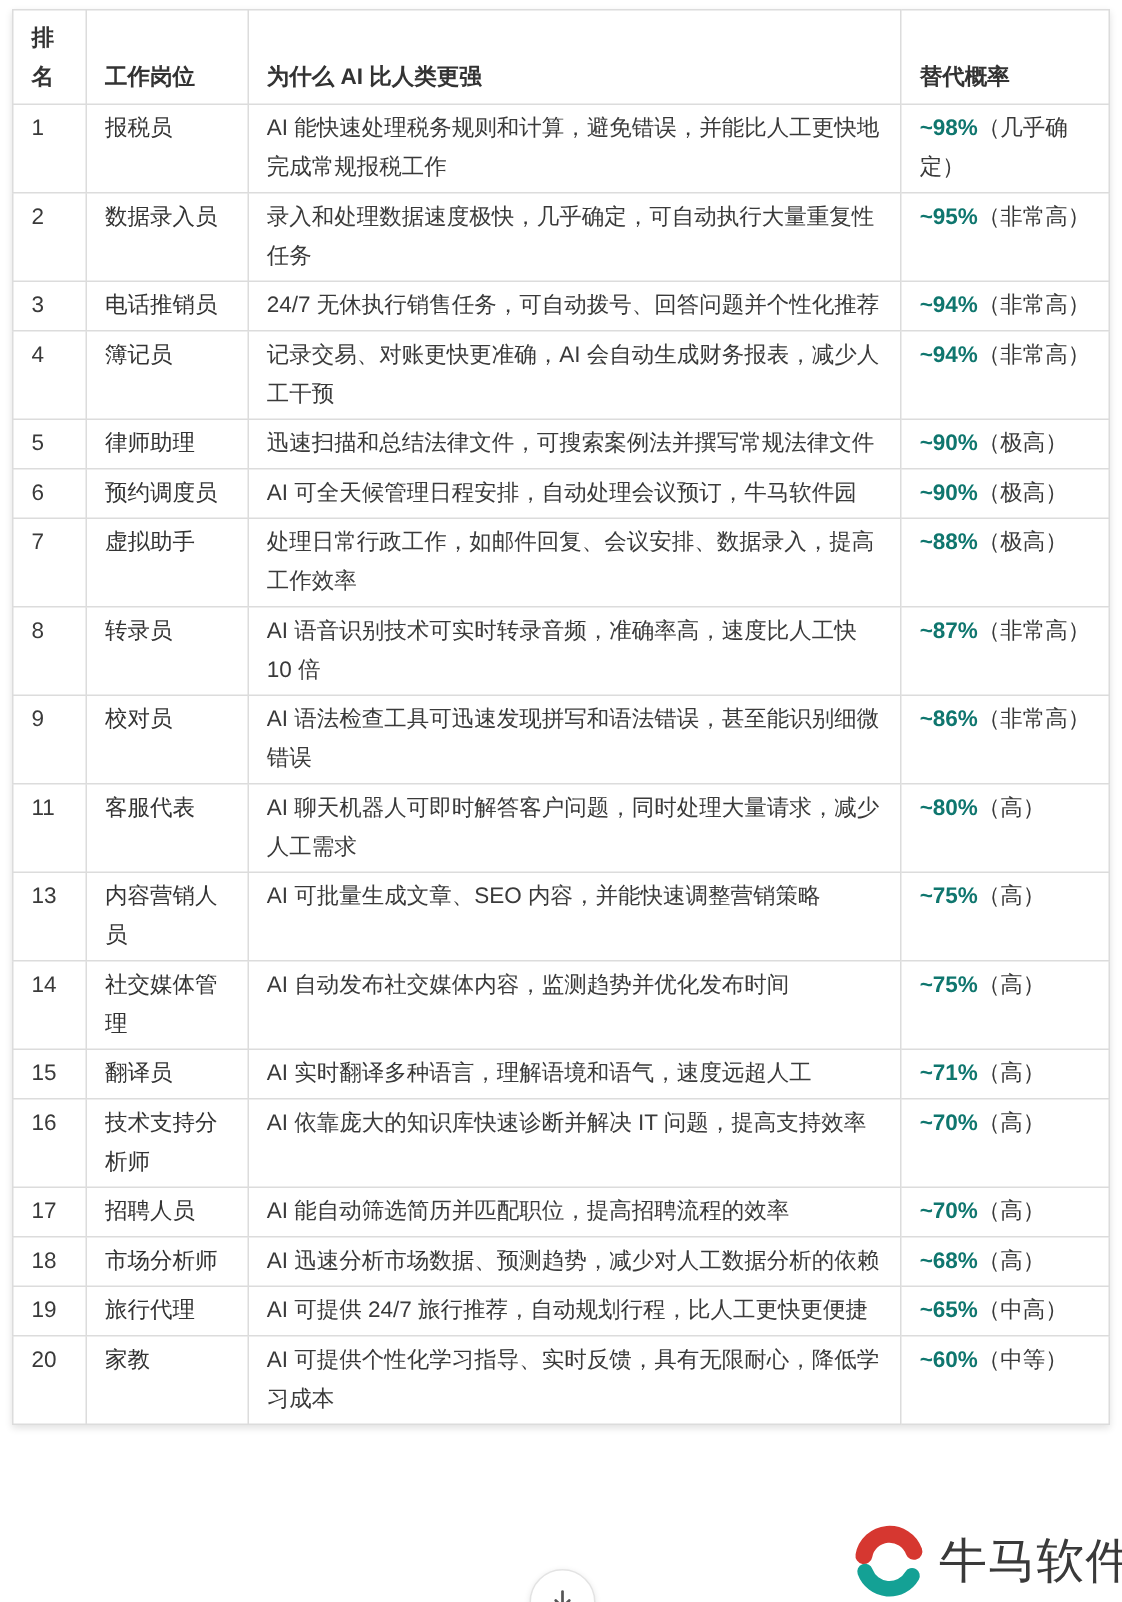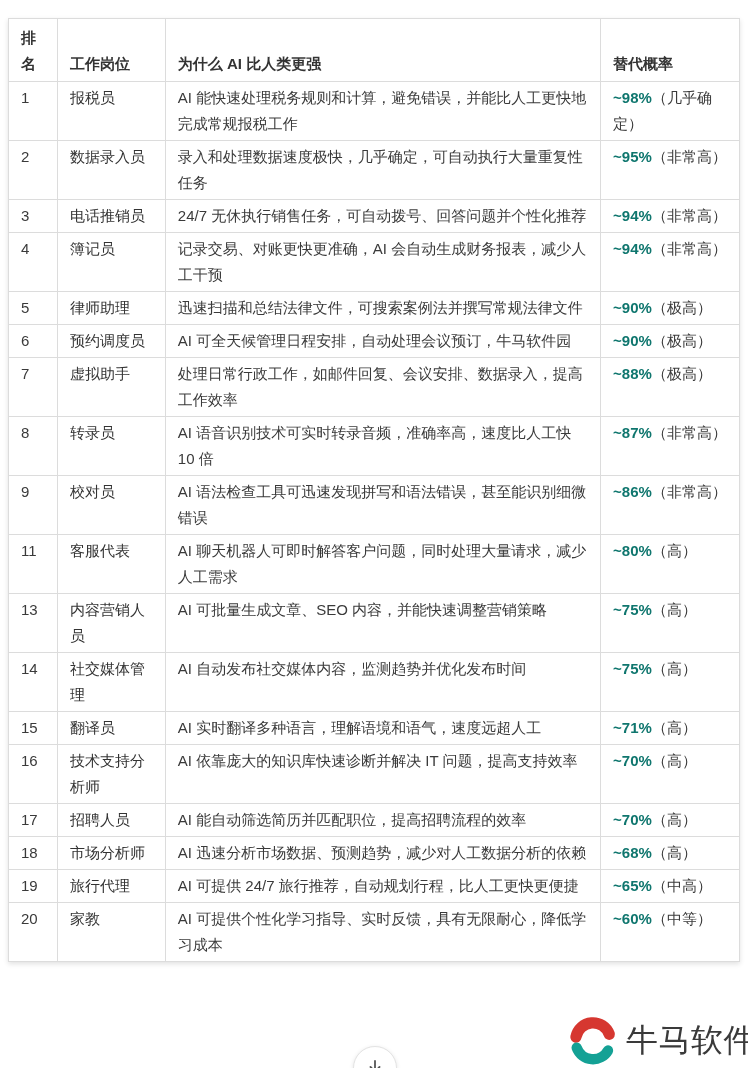--- a/index.html
+++ b/index.html
@@ -16,7 +16,7 @@
 
   table.jobs {
     position: absolute;
-    left: 8px; top: 18px;
+    left: 8px; top: 6px;
     width: 732px;
     border-collapse: collapse;
     background: #ffffff;

